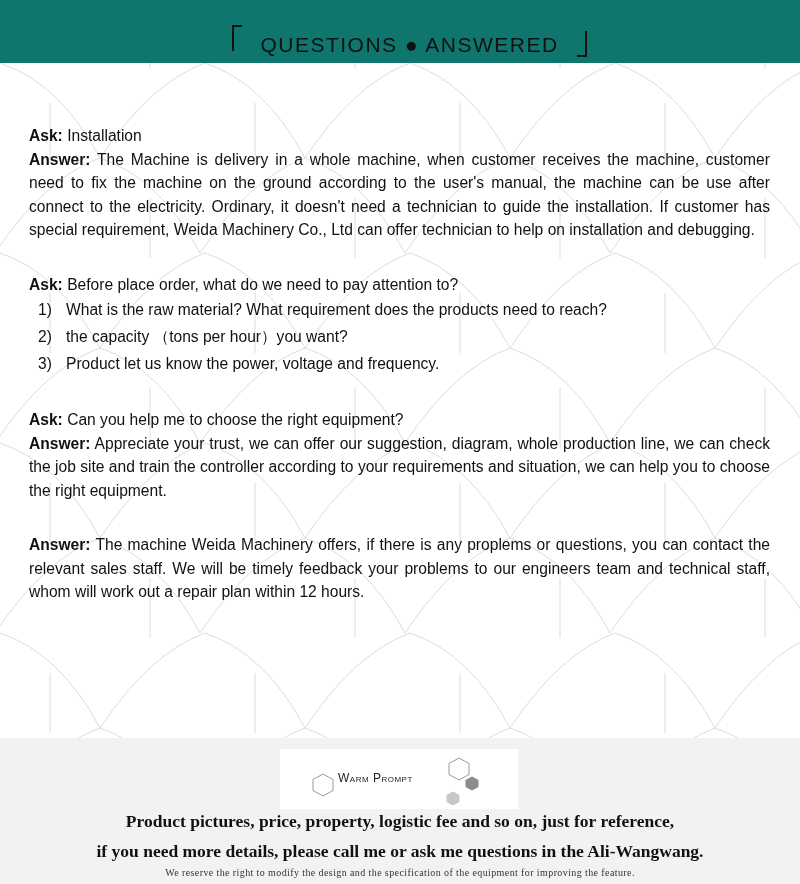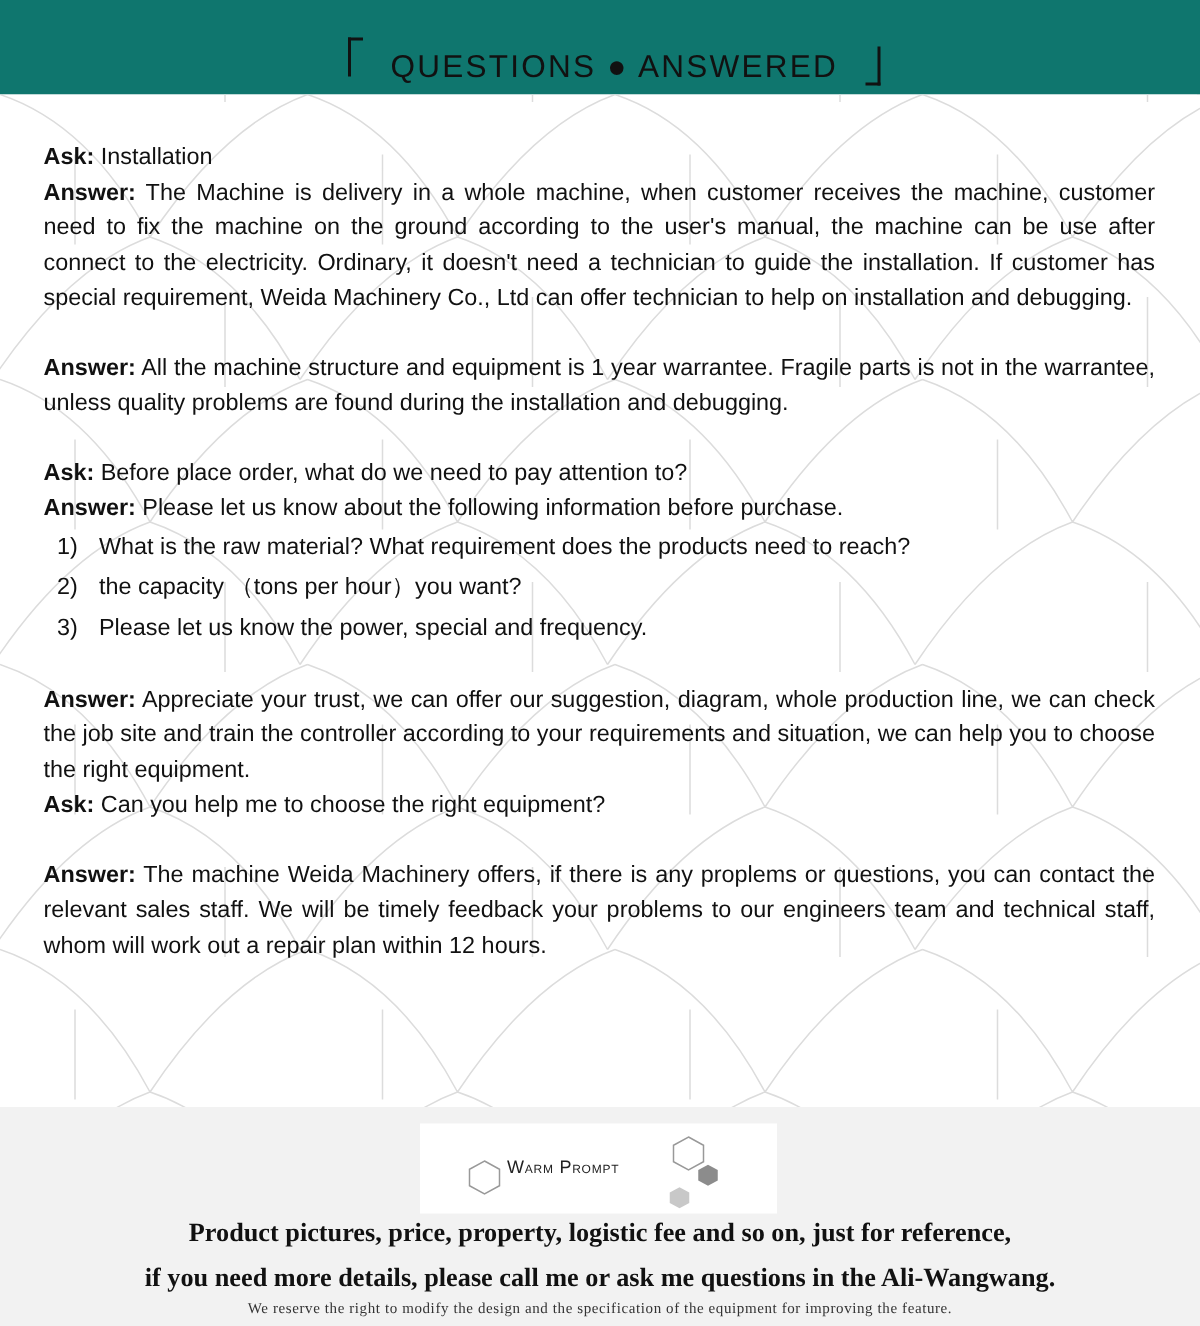--- a/index.html
+++ b/index.html
@@ -18,7 +18,7 @@
     .content { position: absolute; left: 0; top: 63px; width: 800px; height: 675px; background: #fff; overflow: hidden; }
     .pattern { position: absolute; left: 0; top: 0; width: 800px; height: 675px; }
     .qa-wrap { position: absolute; left: 29px; top: 30px; width: 741px; }
-    .qa { margin-bottom: 23px; }
+    .qa { margin-bottom: 23px; margin-top: 31px; }
     .line { font-size: 15.6px; line-height: 23.5px; }
     .ans { text-align: justify; }
     .lbl { font-weight: bold; }

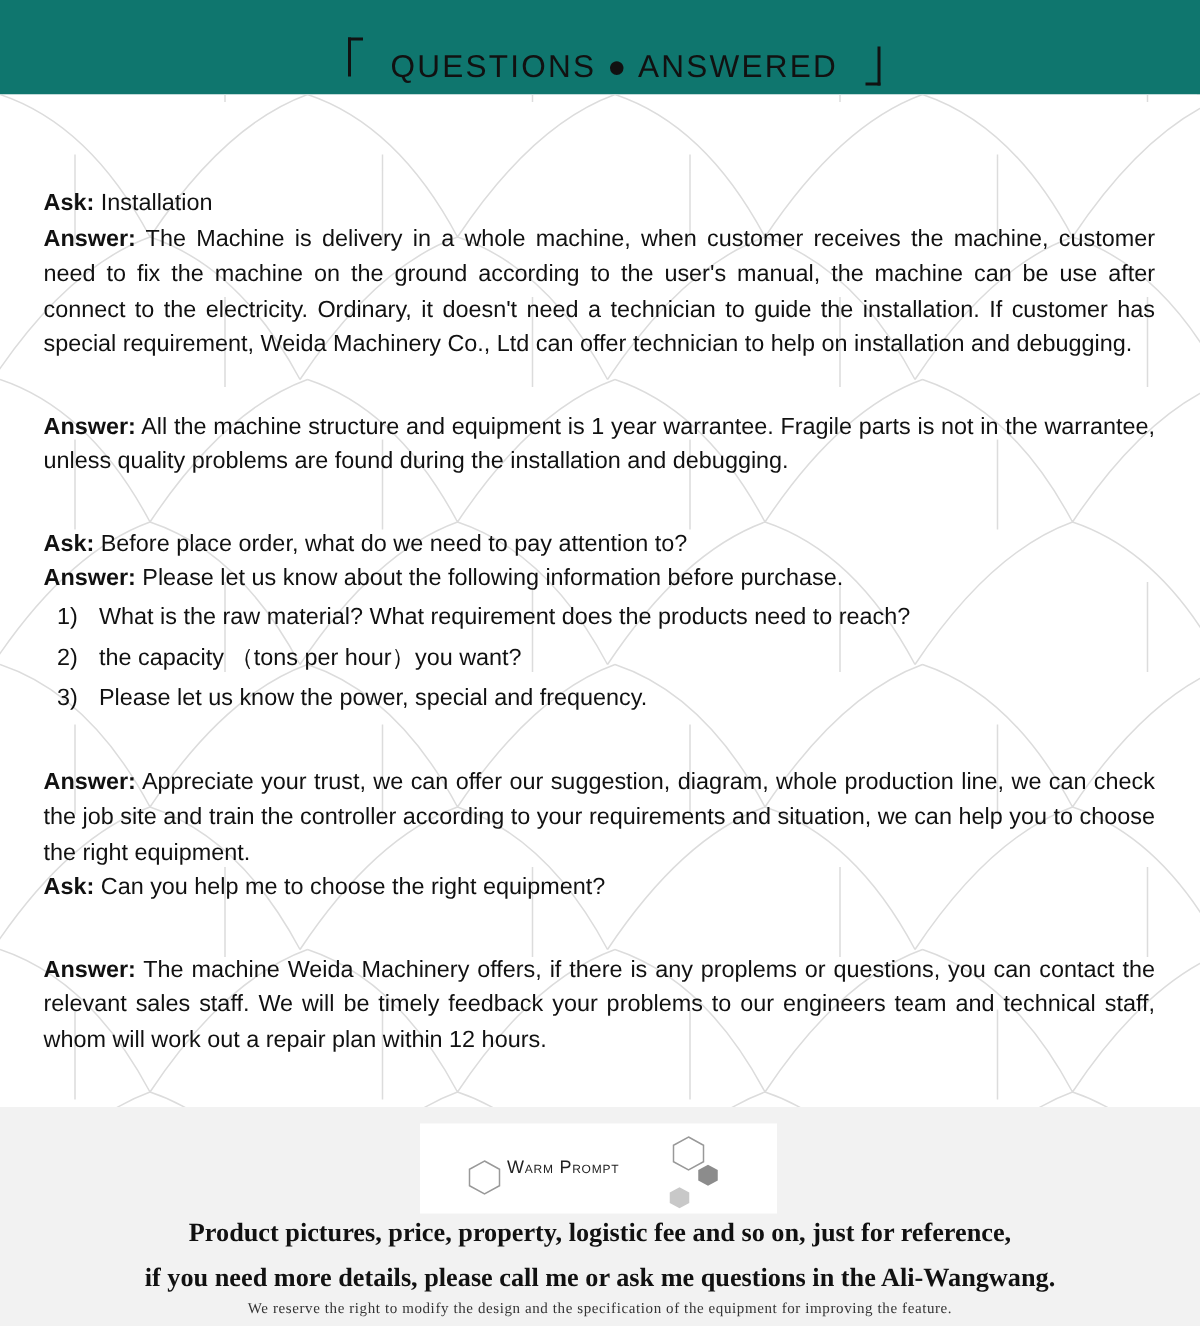--- a/index.html
+++ b/index.html
@@ -70,10 +70,6 @@
     </div>
 
     <div class="qa">
-      <div class="line ans">
-        <span class="lbl">Answer:</span>
-        <span>All the machine structure and equipment is 1 year warrantee. Fragile parts is not in the warrantee, unless quality problems are found during the installation and debugging.</span>
-      </div>
     </div>
 
     <div class="qa">

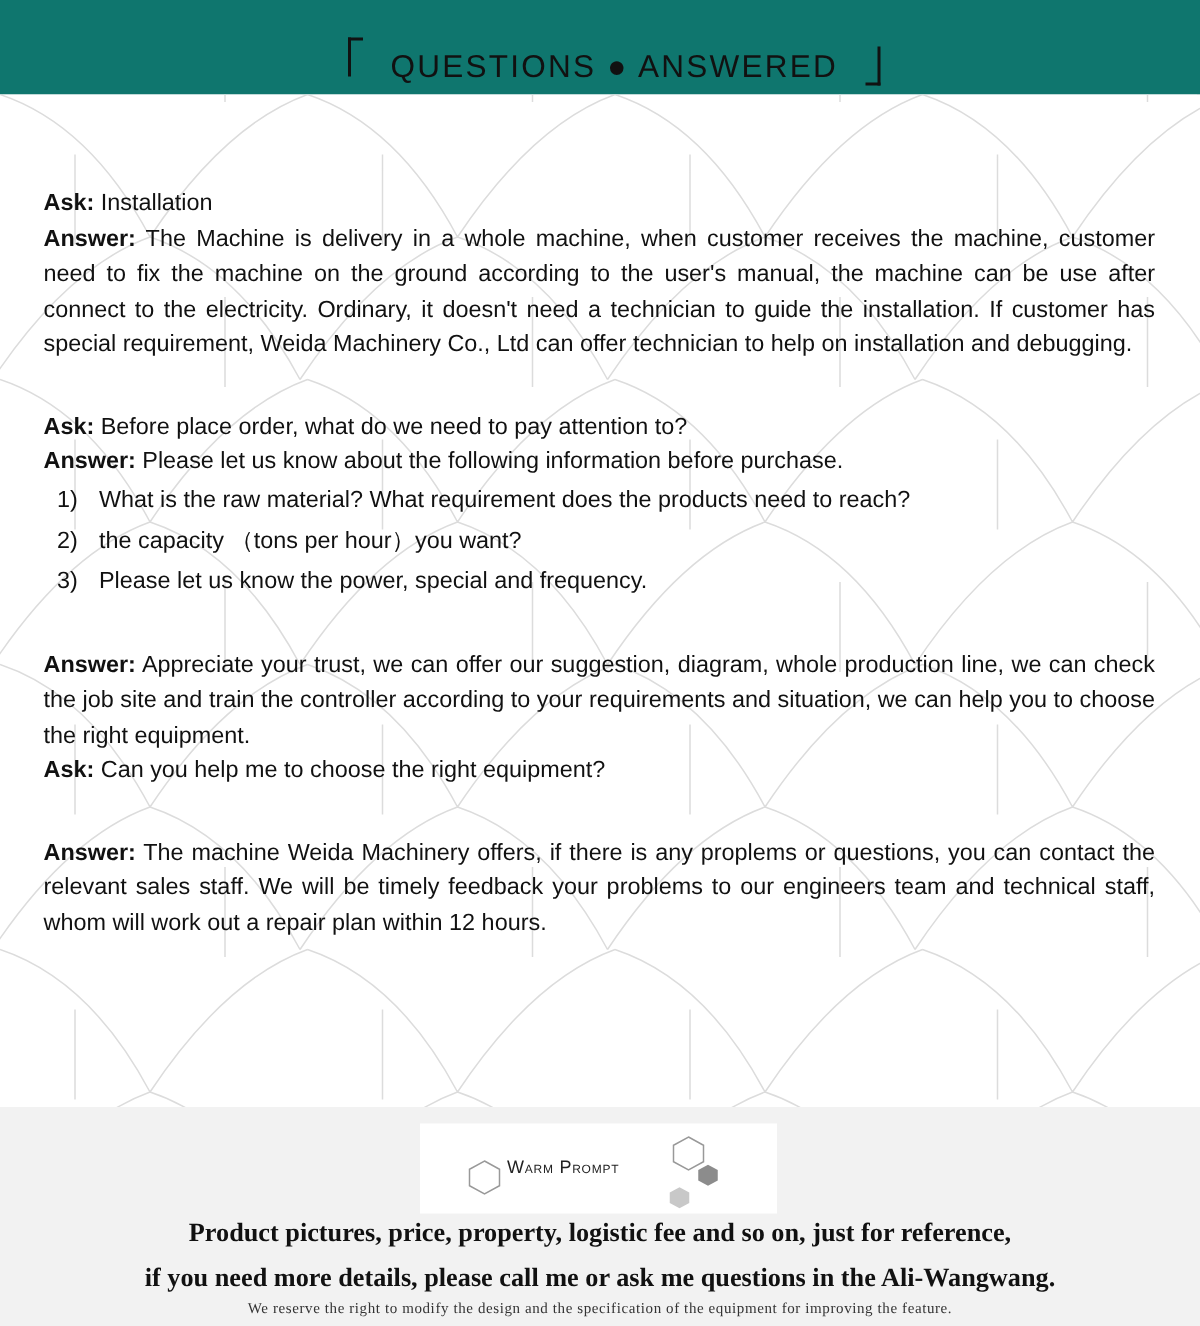--- a/index.html
+++ b/index.html
@@ -77,10 +77,6 @@
         <span class="lbl">Ask:</span>
         <span>Before place order, what do we need to pay attention to?</span>
       </div>
-      <div class="line">
-        <span class="lbl">Answer:</span>
-        <span>Please let us know about the following information before purchase.</span>
-      </div>
       <div class="list">
         <div class="list-item">
           <span class="num">1)</span>

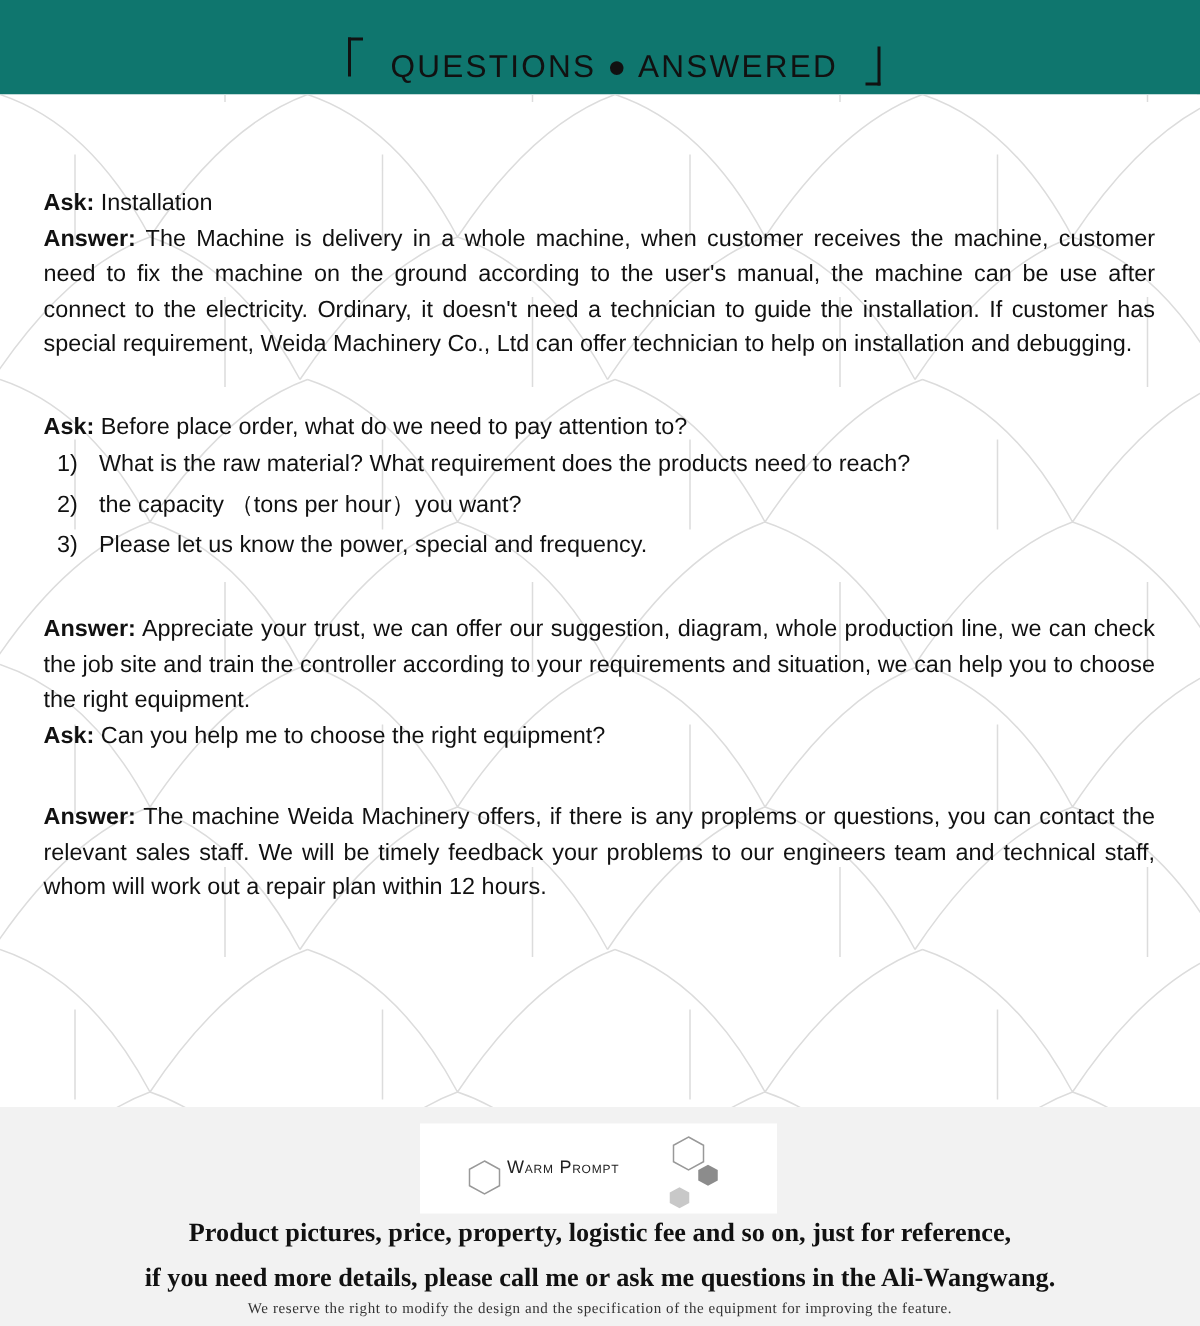--- a/index.html
+++ b/index.html
@@ -88,7 +88,7 @@
         </div>
         <div class="list-item">
           <span class="num">3)</span>
-          <span>Please let us know the power, special and frequency.</span>
+          <span>Product let us know the power, voltage and frequency.</span>
         </div>
       </div>
     </div>

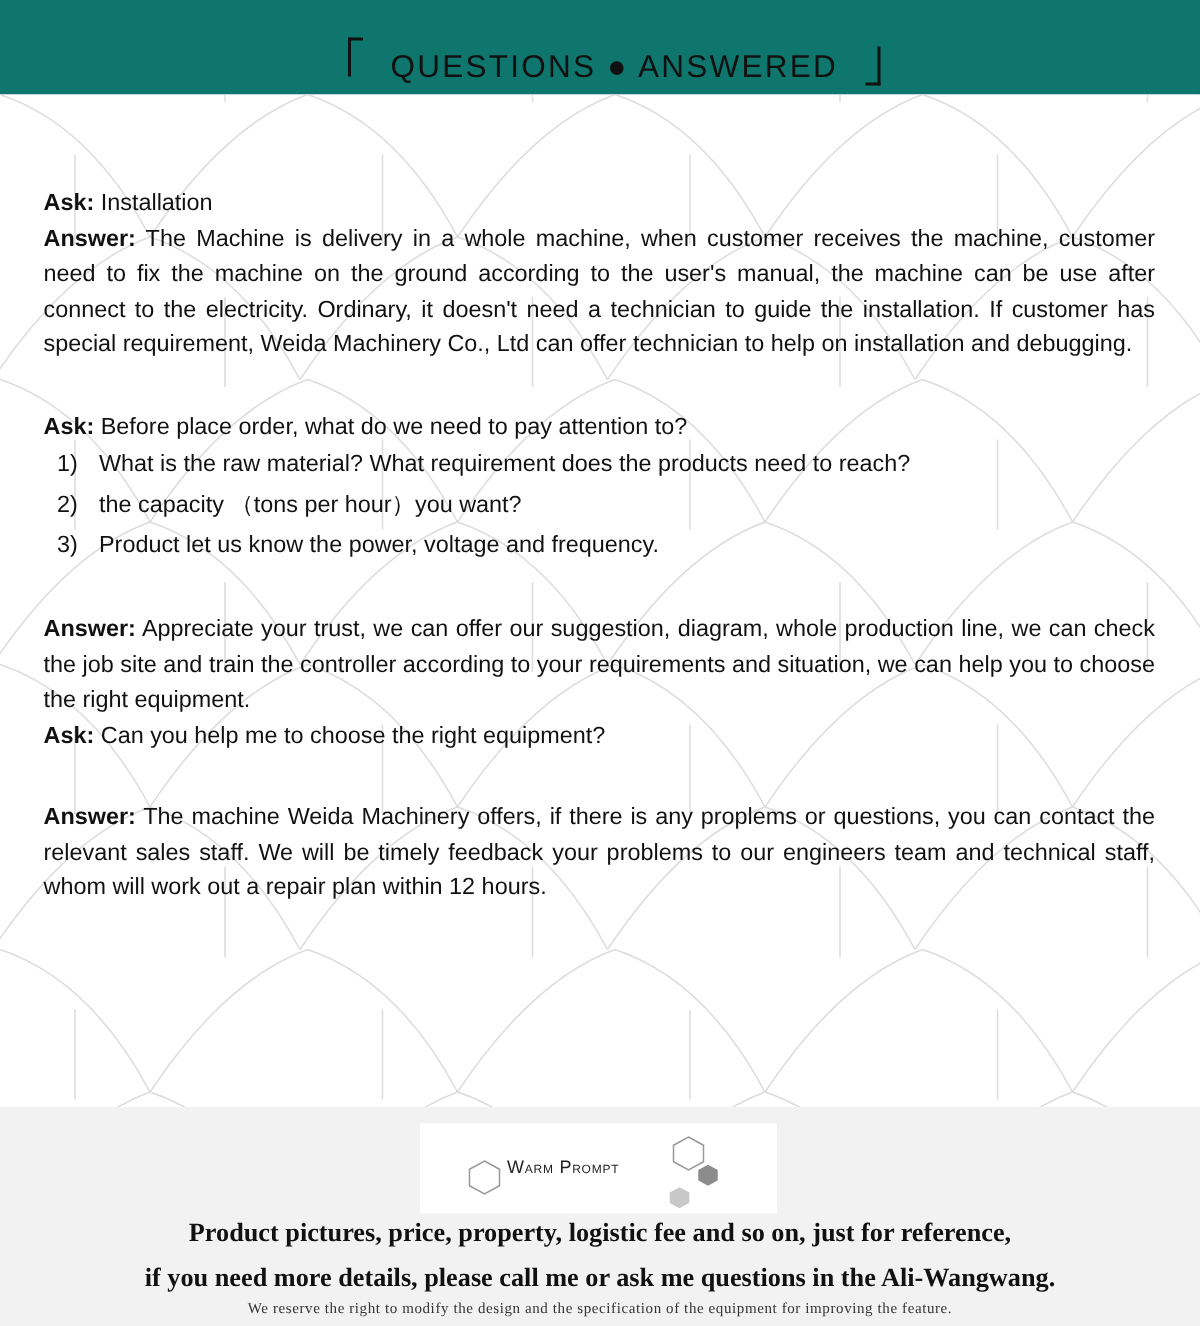--- a/index.html
+++ b/index.html
@@ -94,13 +94,13 @@
     </div>
 
     <div class="qa">
+      <div class="line">
+        <span class="lbl">Ask:</span>
+        <span>Can you help me to choose the right equipment?</span>
+      </div>
       <div class="line ans">
         <span class="lbl">Answer:</span>
         <span>Appreciate your trust, we can offer our suggestion, diagram, whole production line, we can check the job site and train the controller according to your requirements and situation, we can help you to choose the right equipment.</span>
-      </div>
-      <div class="line">
-        <span class="lbl">Ask:</span>
-        <span>Can you help me to choose the right equipment?</span>
       </div>
     </div>
 

